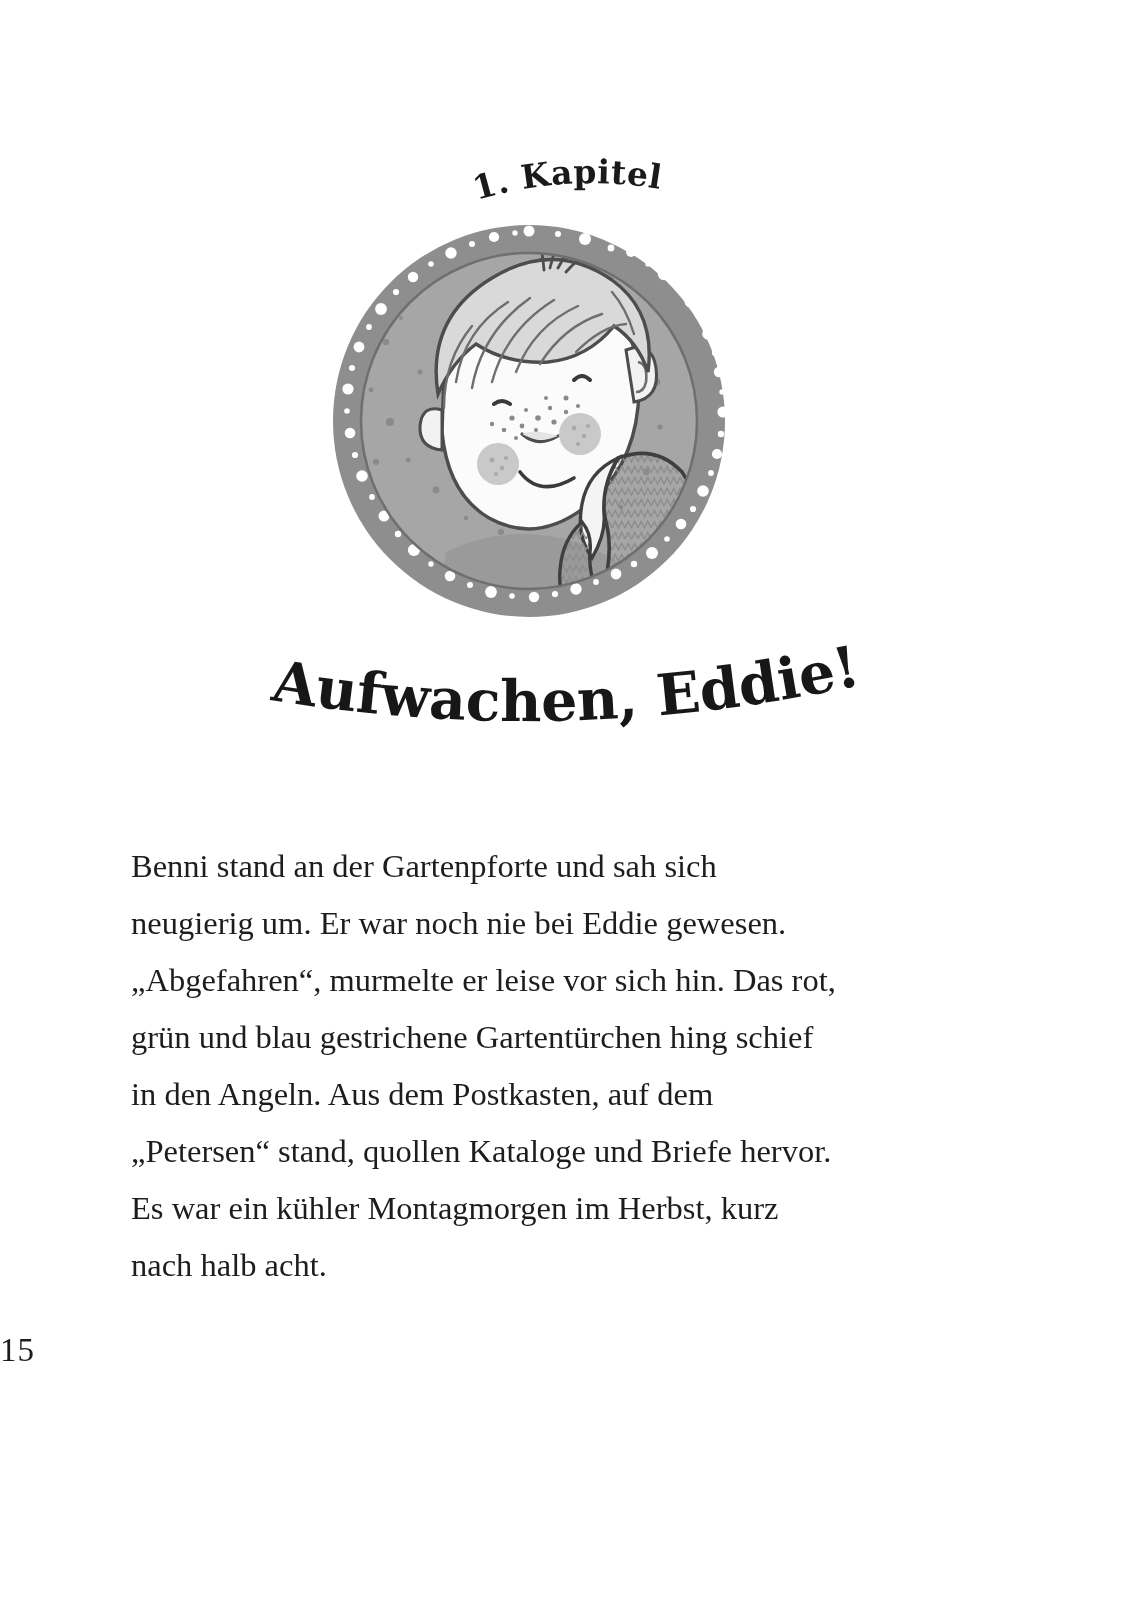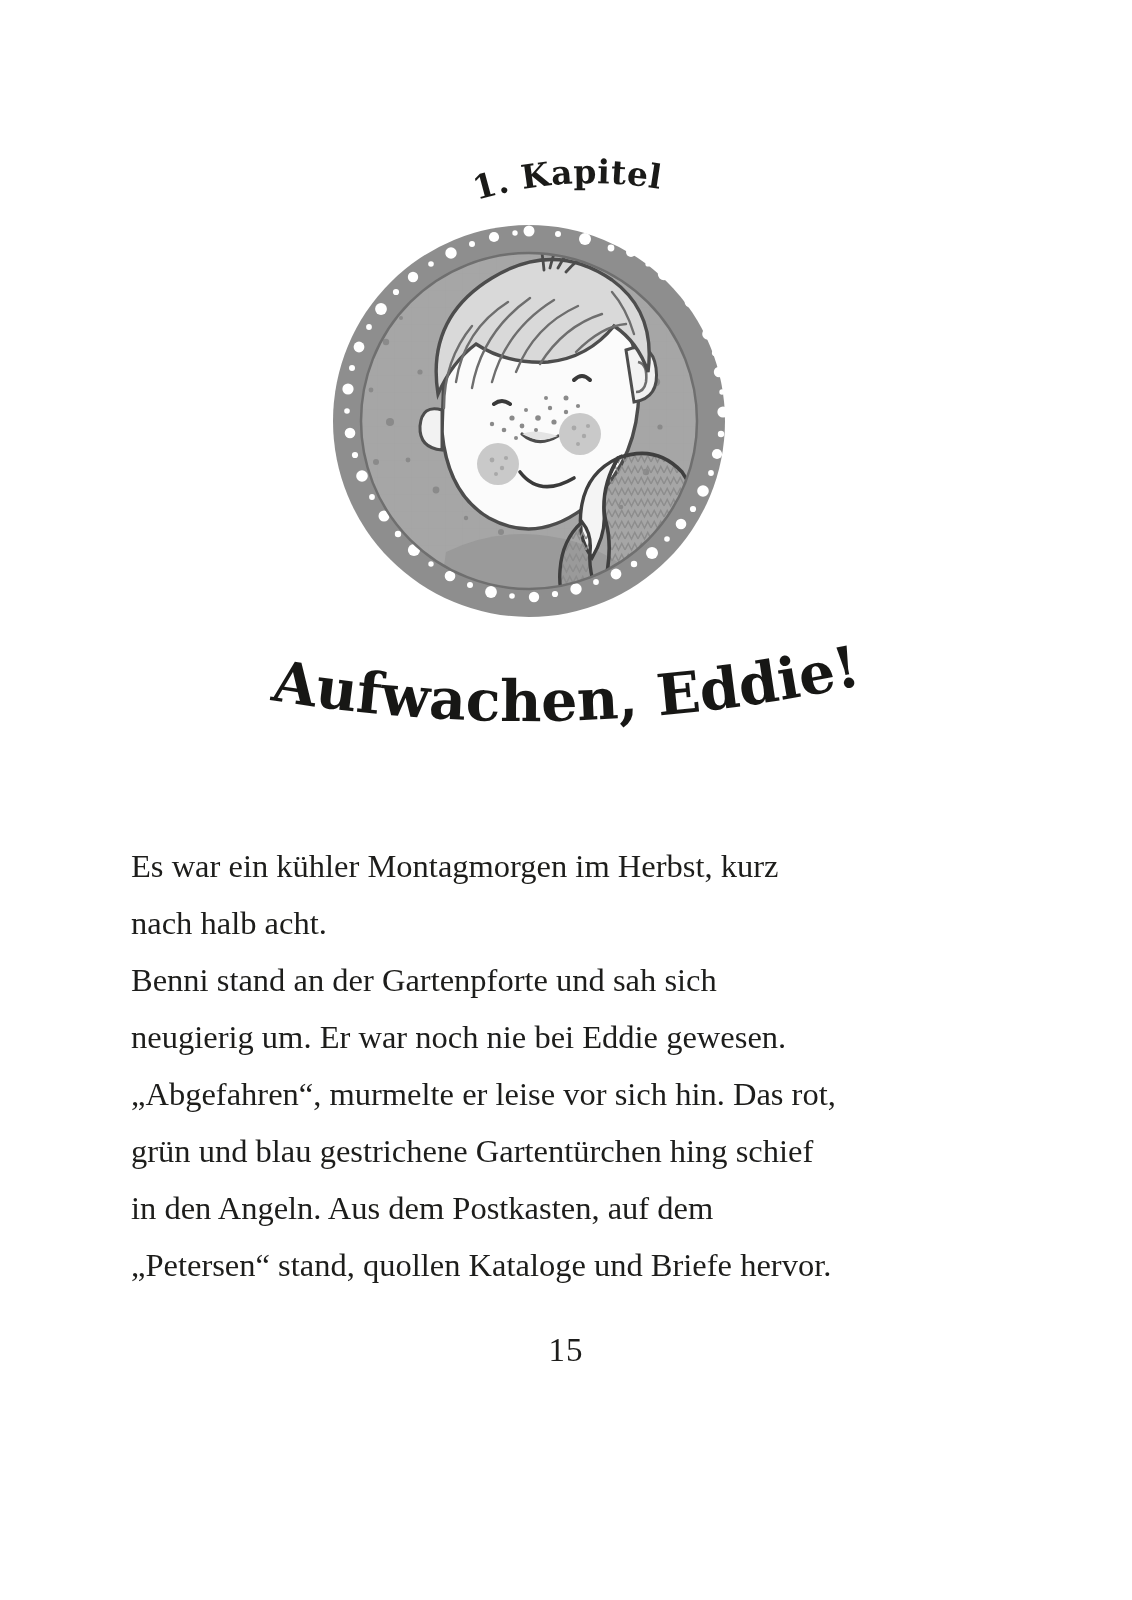--- a/index.html
+++ b/index.html
@@ -345,14 +345,14 @@
   </div>
 
   <div class="body-text">
-    <p class="para">Es war ein kühler Montagmorgen im Herbst, kurz
-nach halb acht.</p>
     <p class="para">Benni stand an der Gartenpforte und sah sich
 neugierig um. Er war noch nie bei Eddie gewesen.
 „Abgefahren“, murmelte er leise vor sich hin. Das rot,
 grün und blau gestrichene Gartentürchen hing schief
 in den Angeln. Aus dem Postkasten, auf dem
 „Petersen“ stand, quollen Kataloge und Briefe hervor.</p>
+    <p class="para">Es war ein kühler Montagmorgen im Herbst, kurz
+nach halb acht.</p>
   </div>
 
   <div class="page-number">15</div>

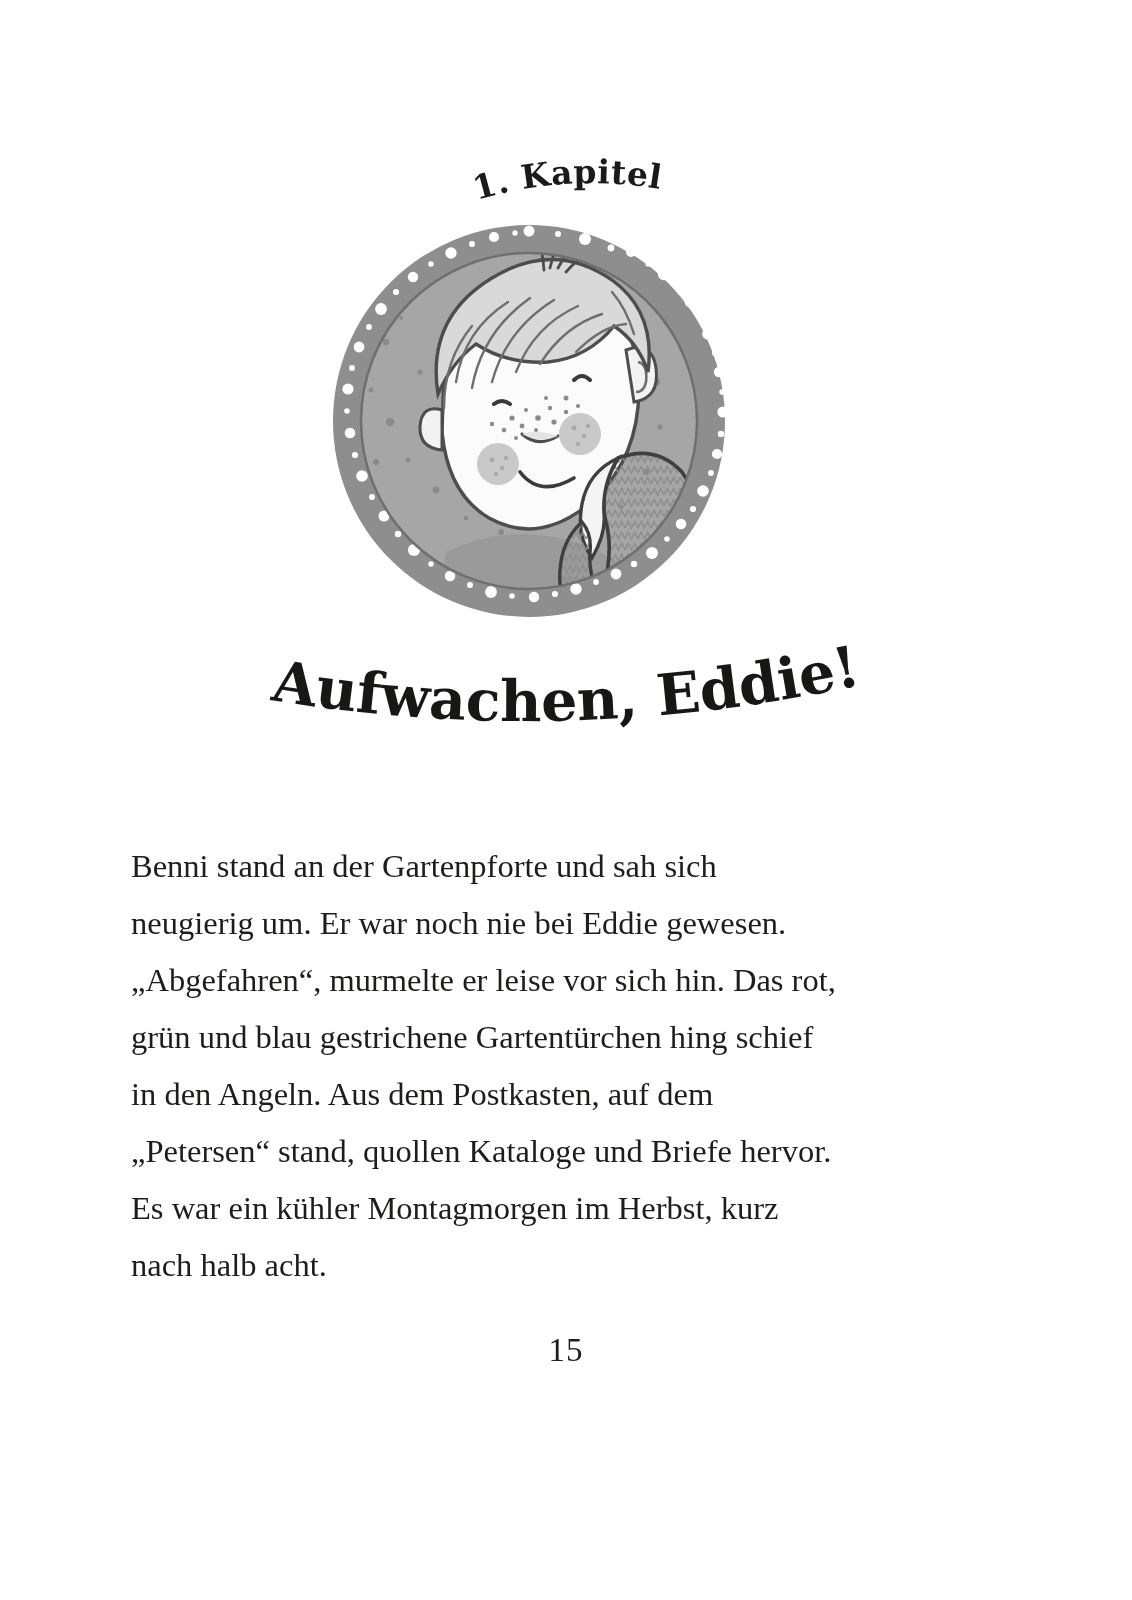--- a/index.html
+++ b/index.html
@@ -99,7 +99,6 @@
     left: 0;
     top: 1332px;
     width: 1132px;
-    text-align: center;
     font-family: "Liberation Serif", serif;
     font-size: 33px;
     color: #1d1d1b;

